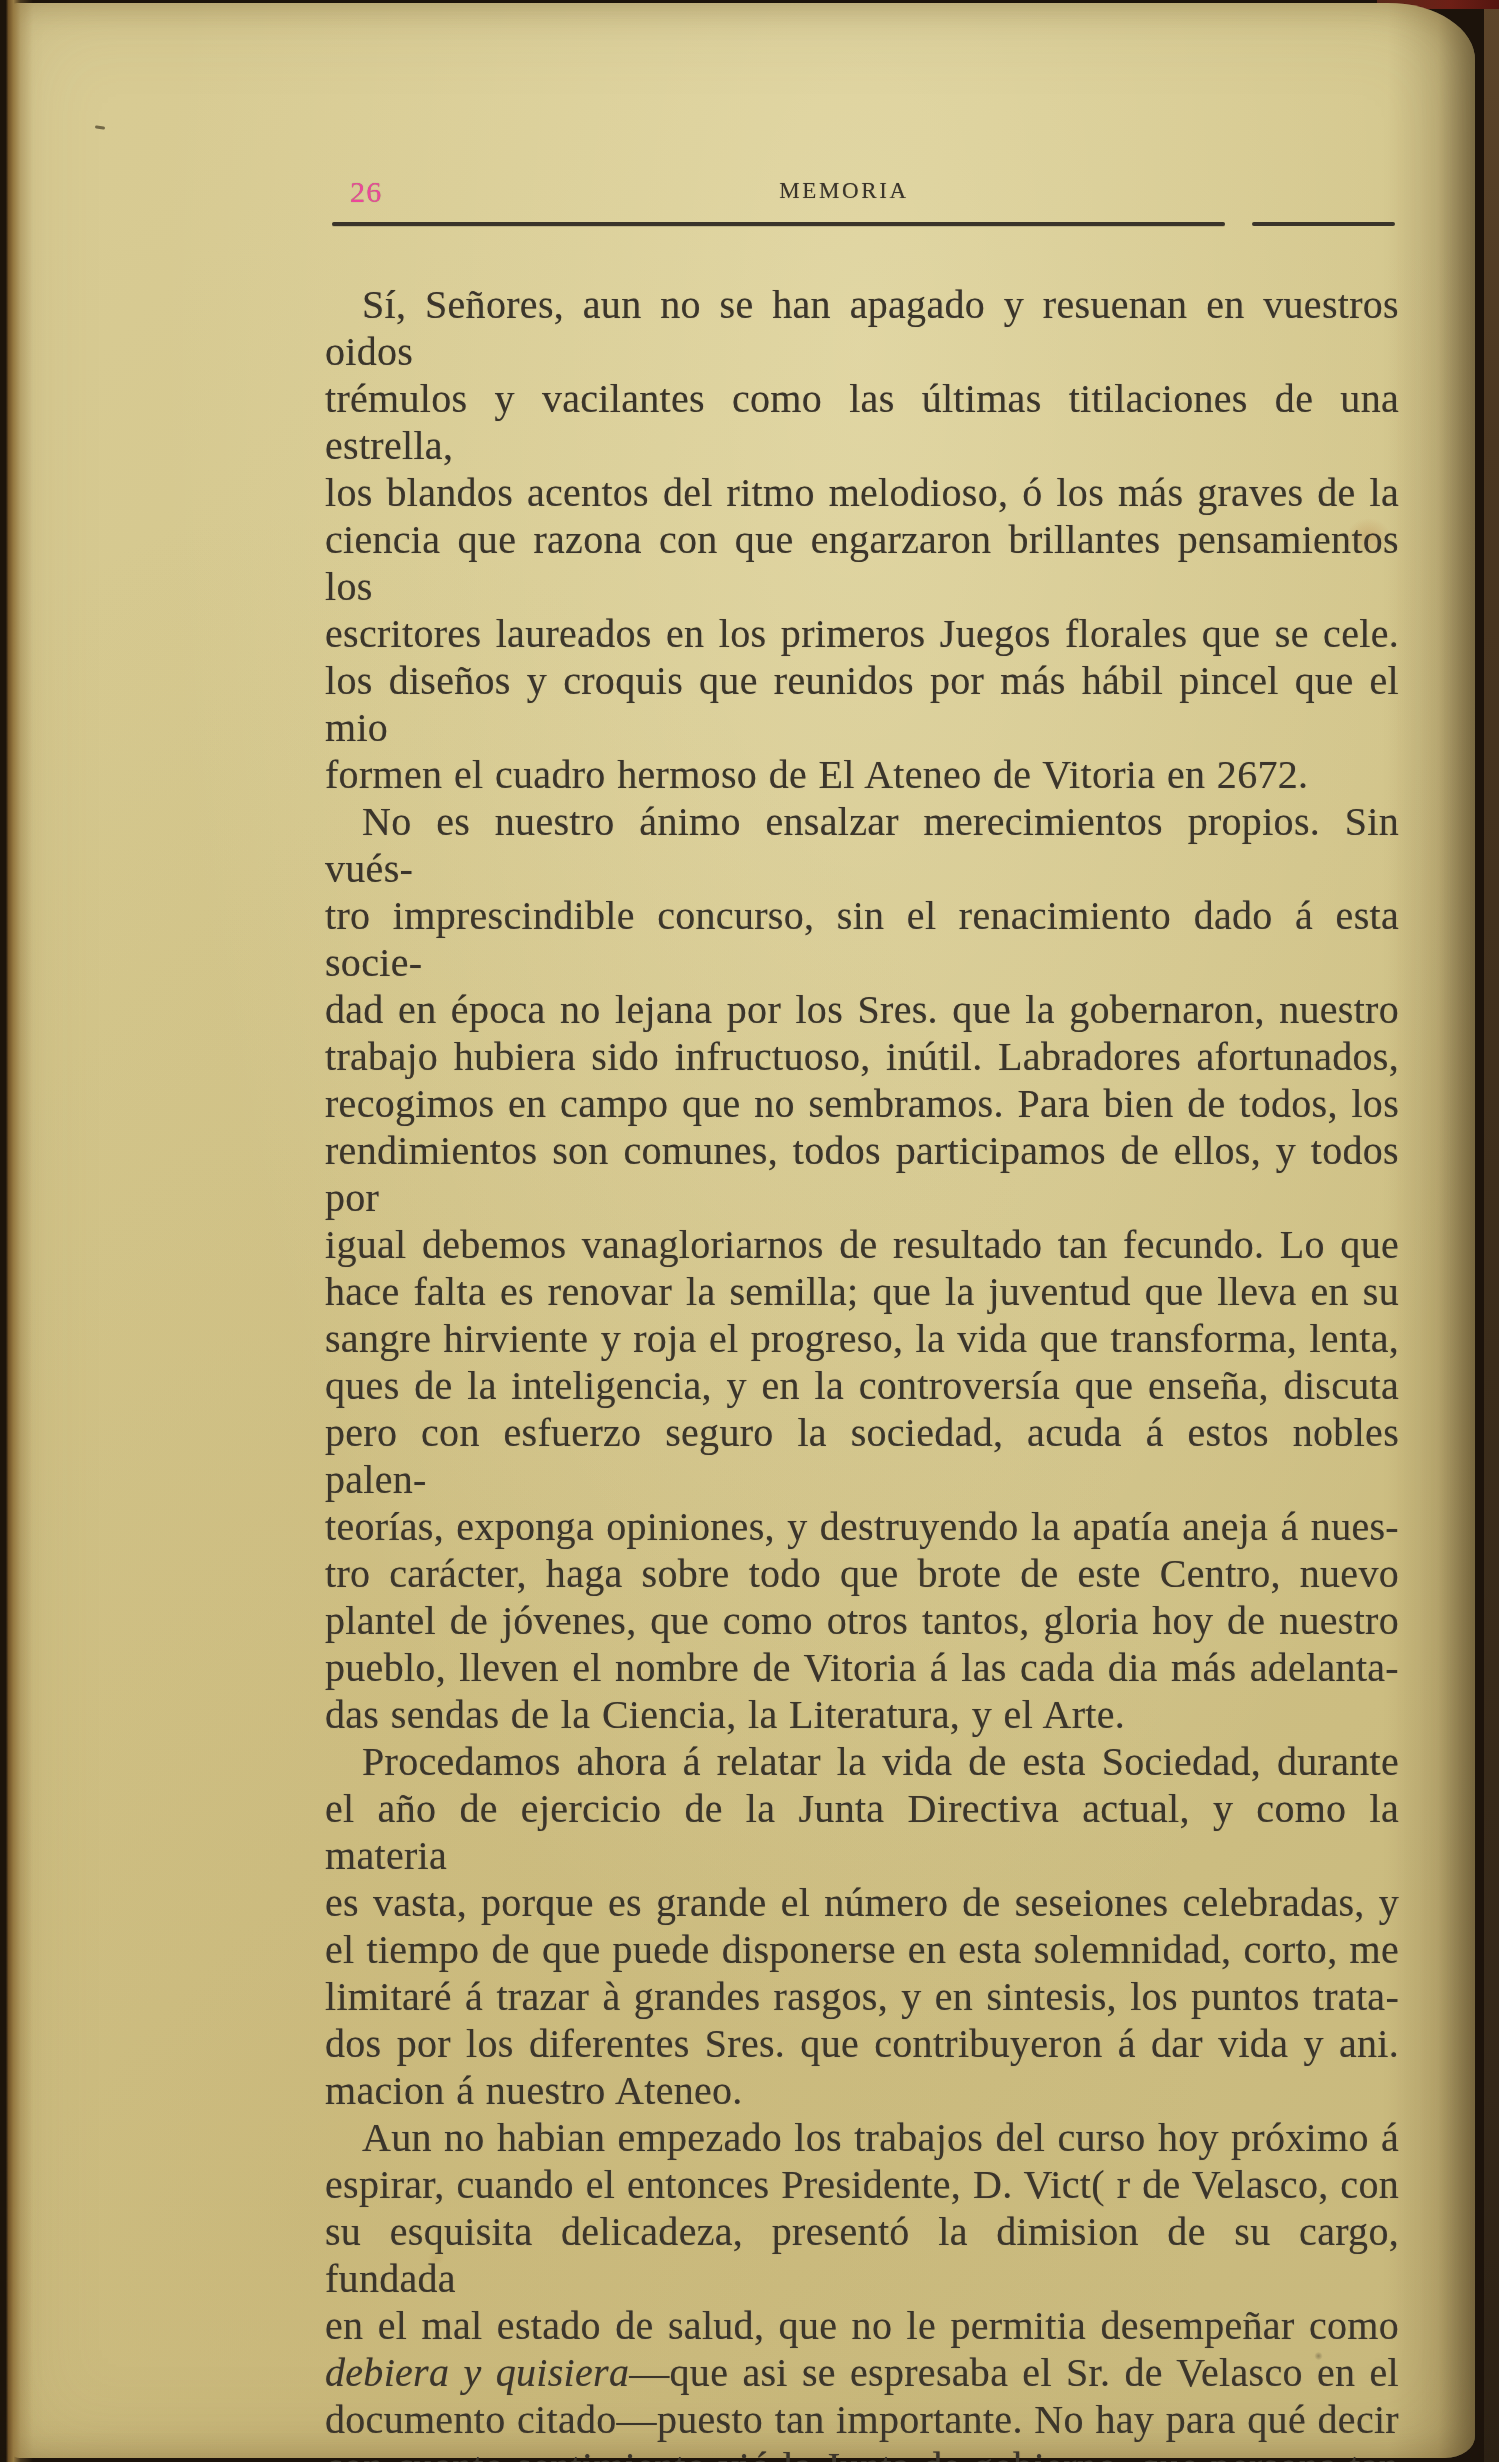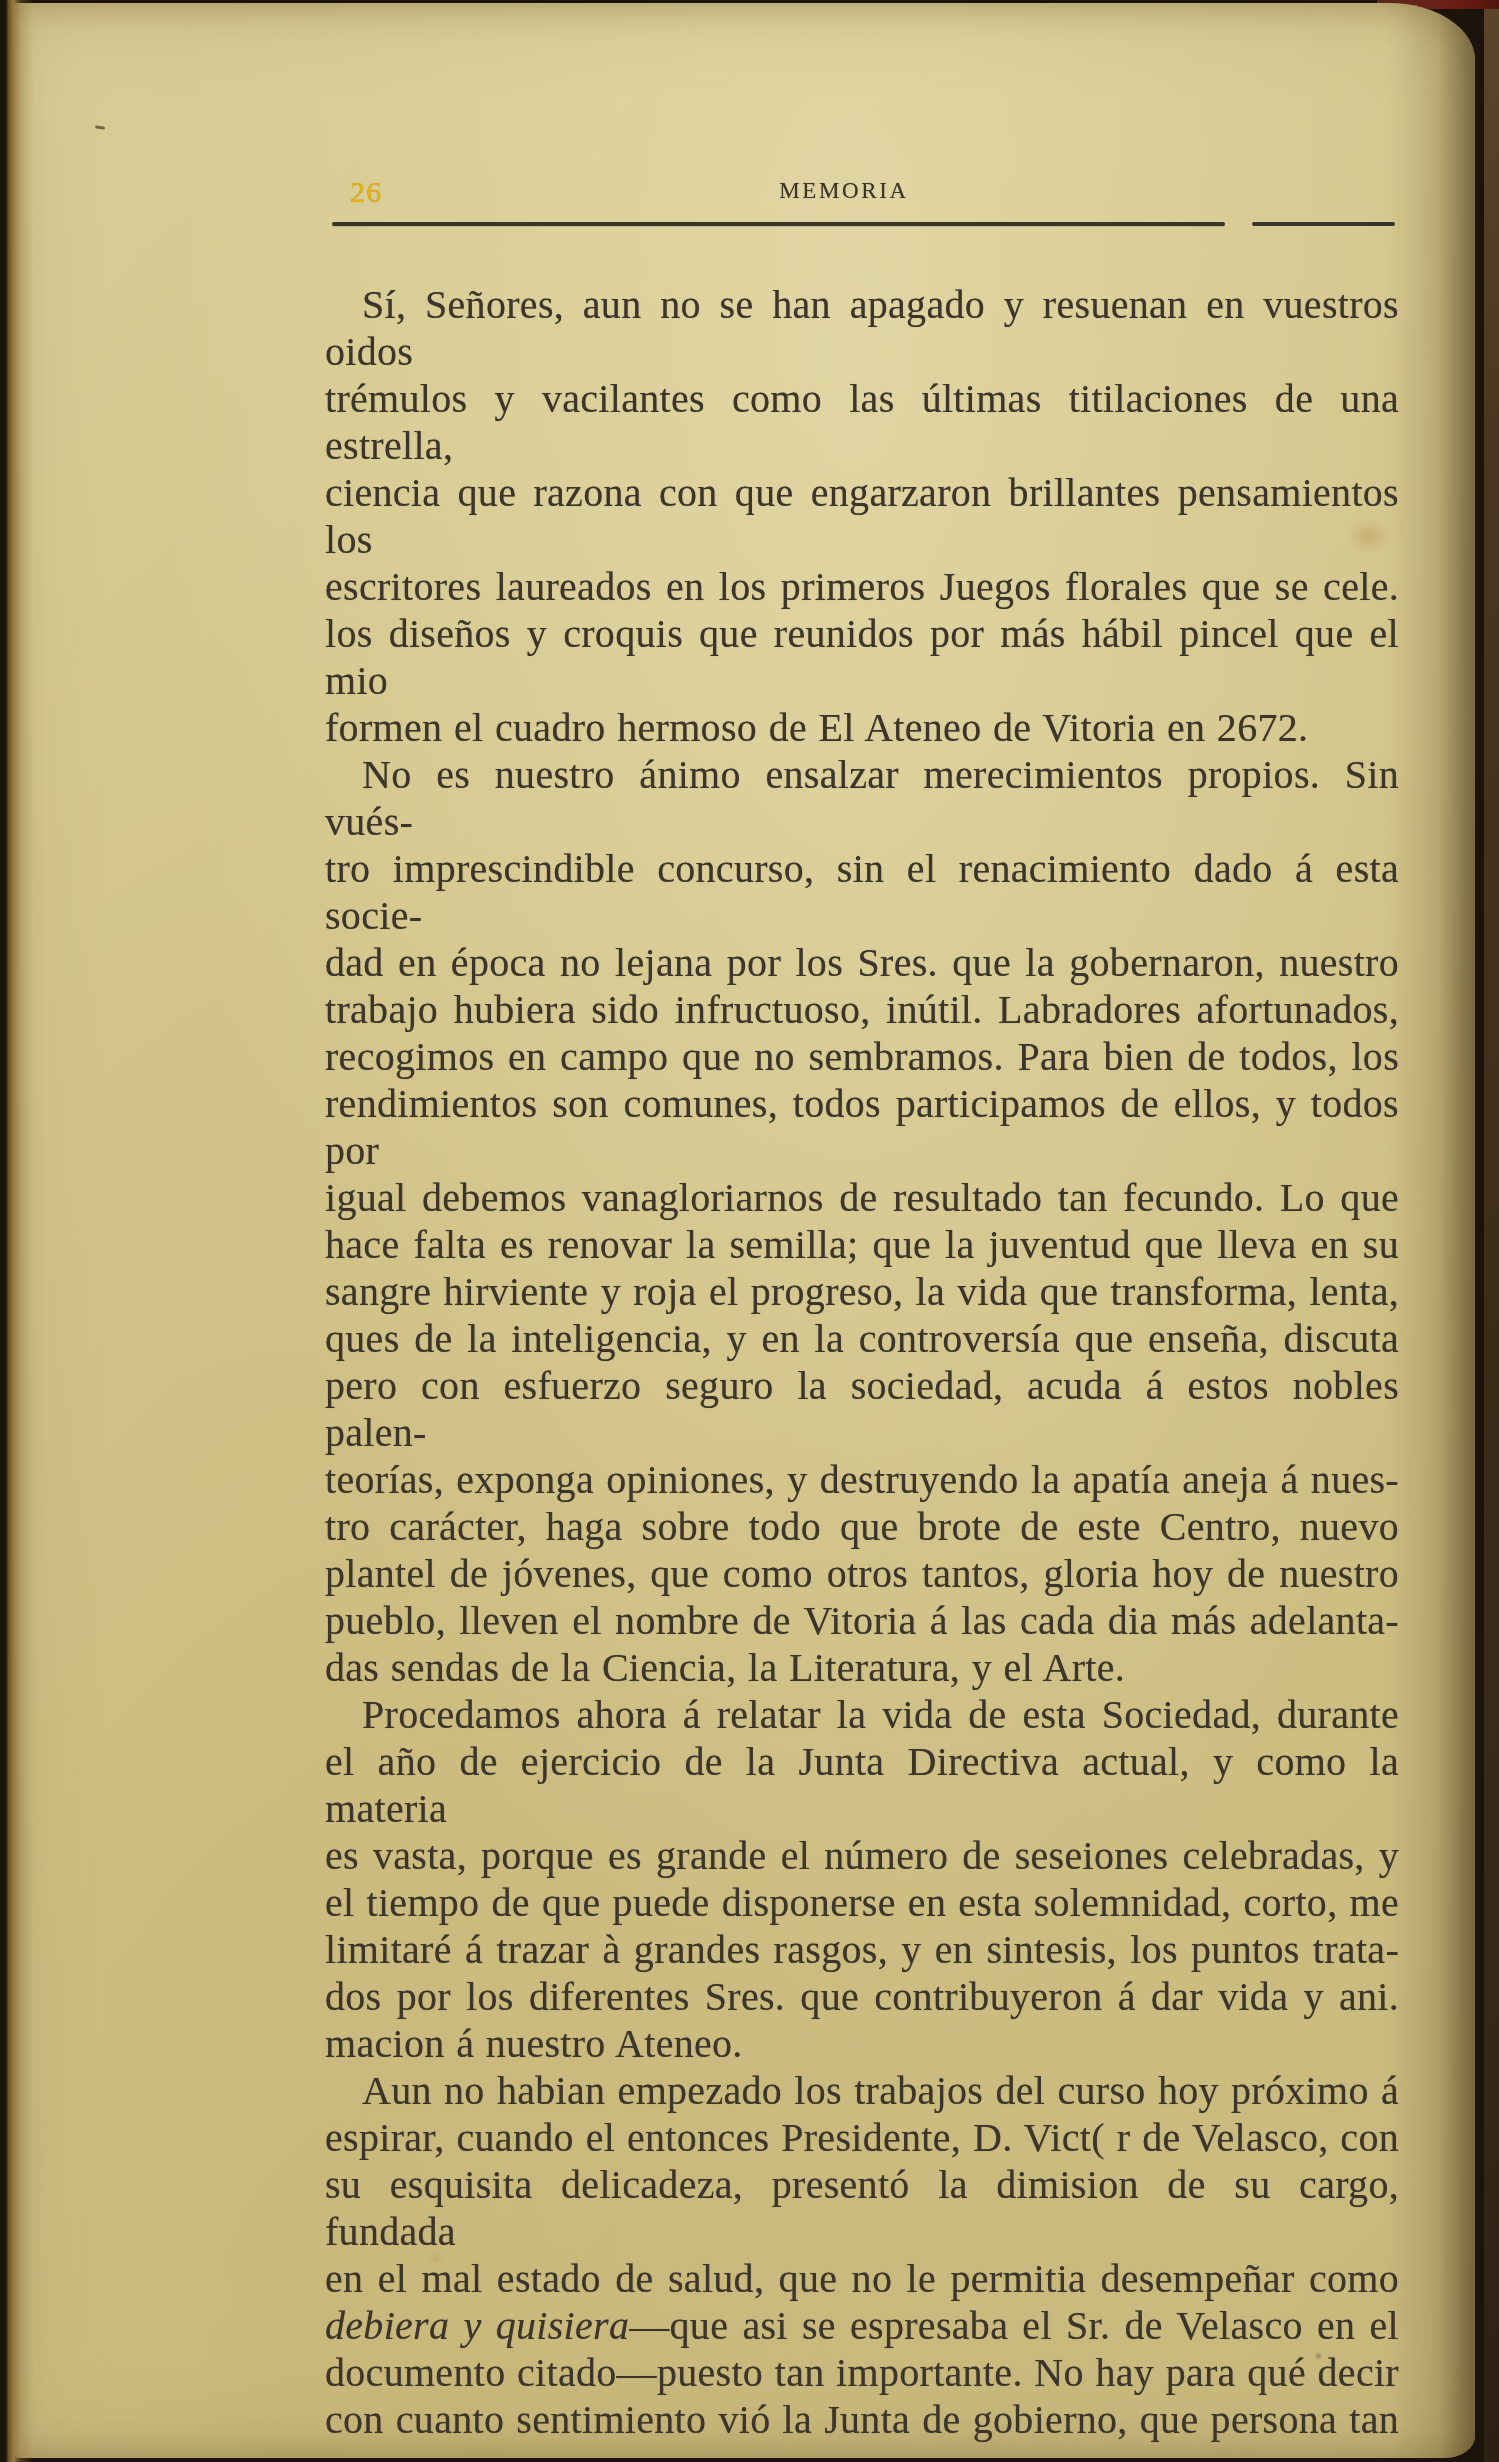--- a/index.html
+++ b/index.html
@@ -63,7 +63,7 @@
   
   .page-number {
     position: absolute; left: 350px; top: 175px;
-    font-size: 30px; color: #eab308; letter-spacing: 1.3px;
+    font-size: 30px; color: #ec4899; letter-spacing: 1.3px;
     text-shadow: 0 0 0.8px rgba(59,53,43,0.55);
   }
   .header-title {

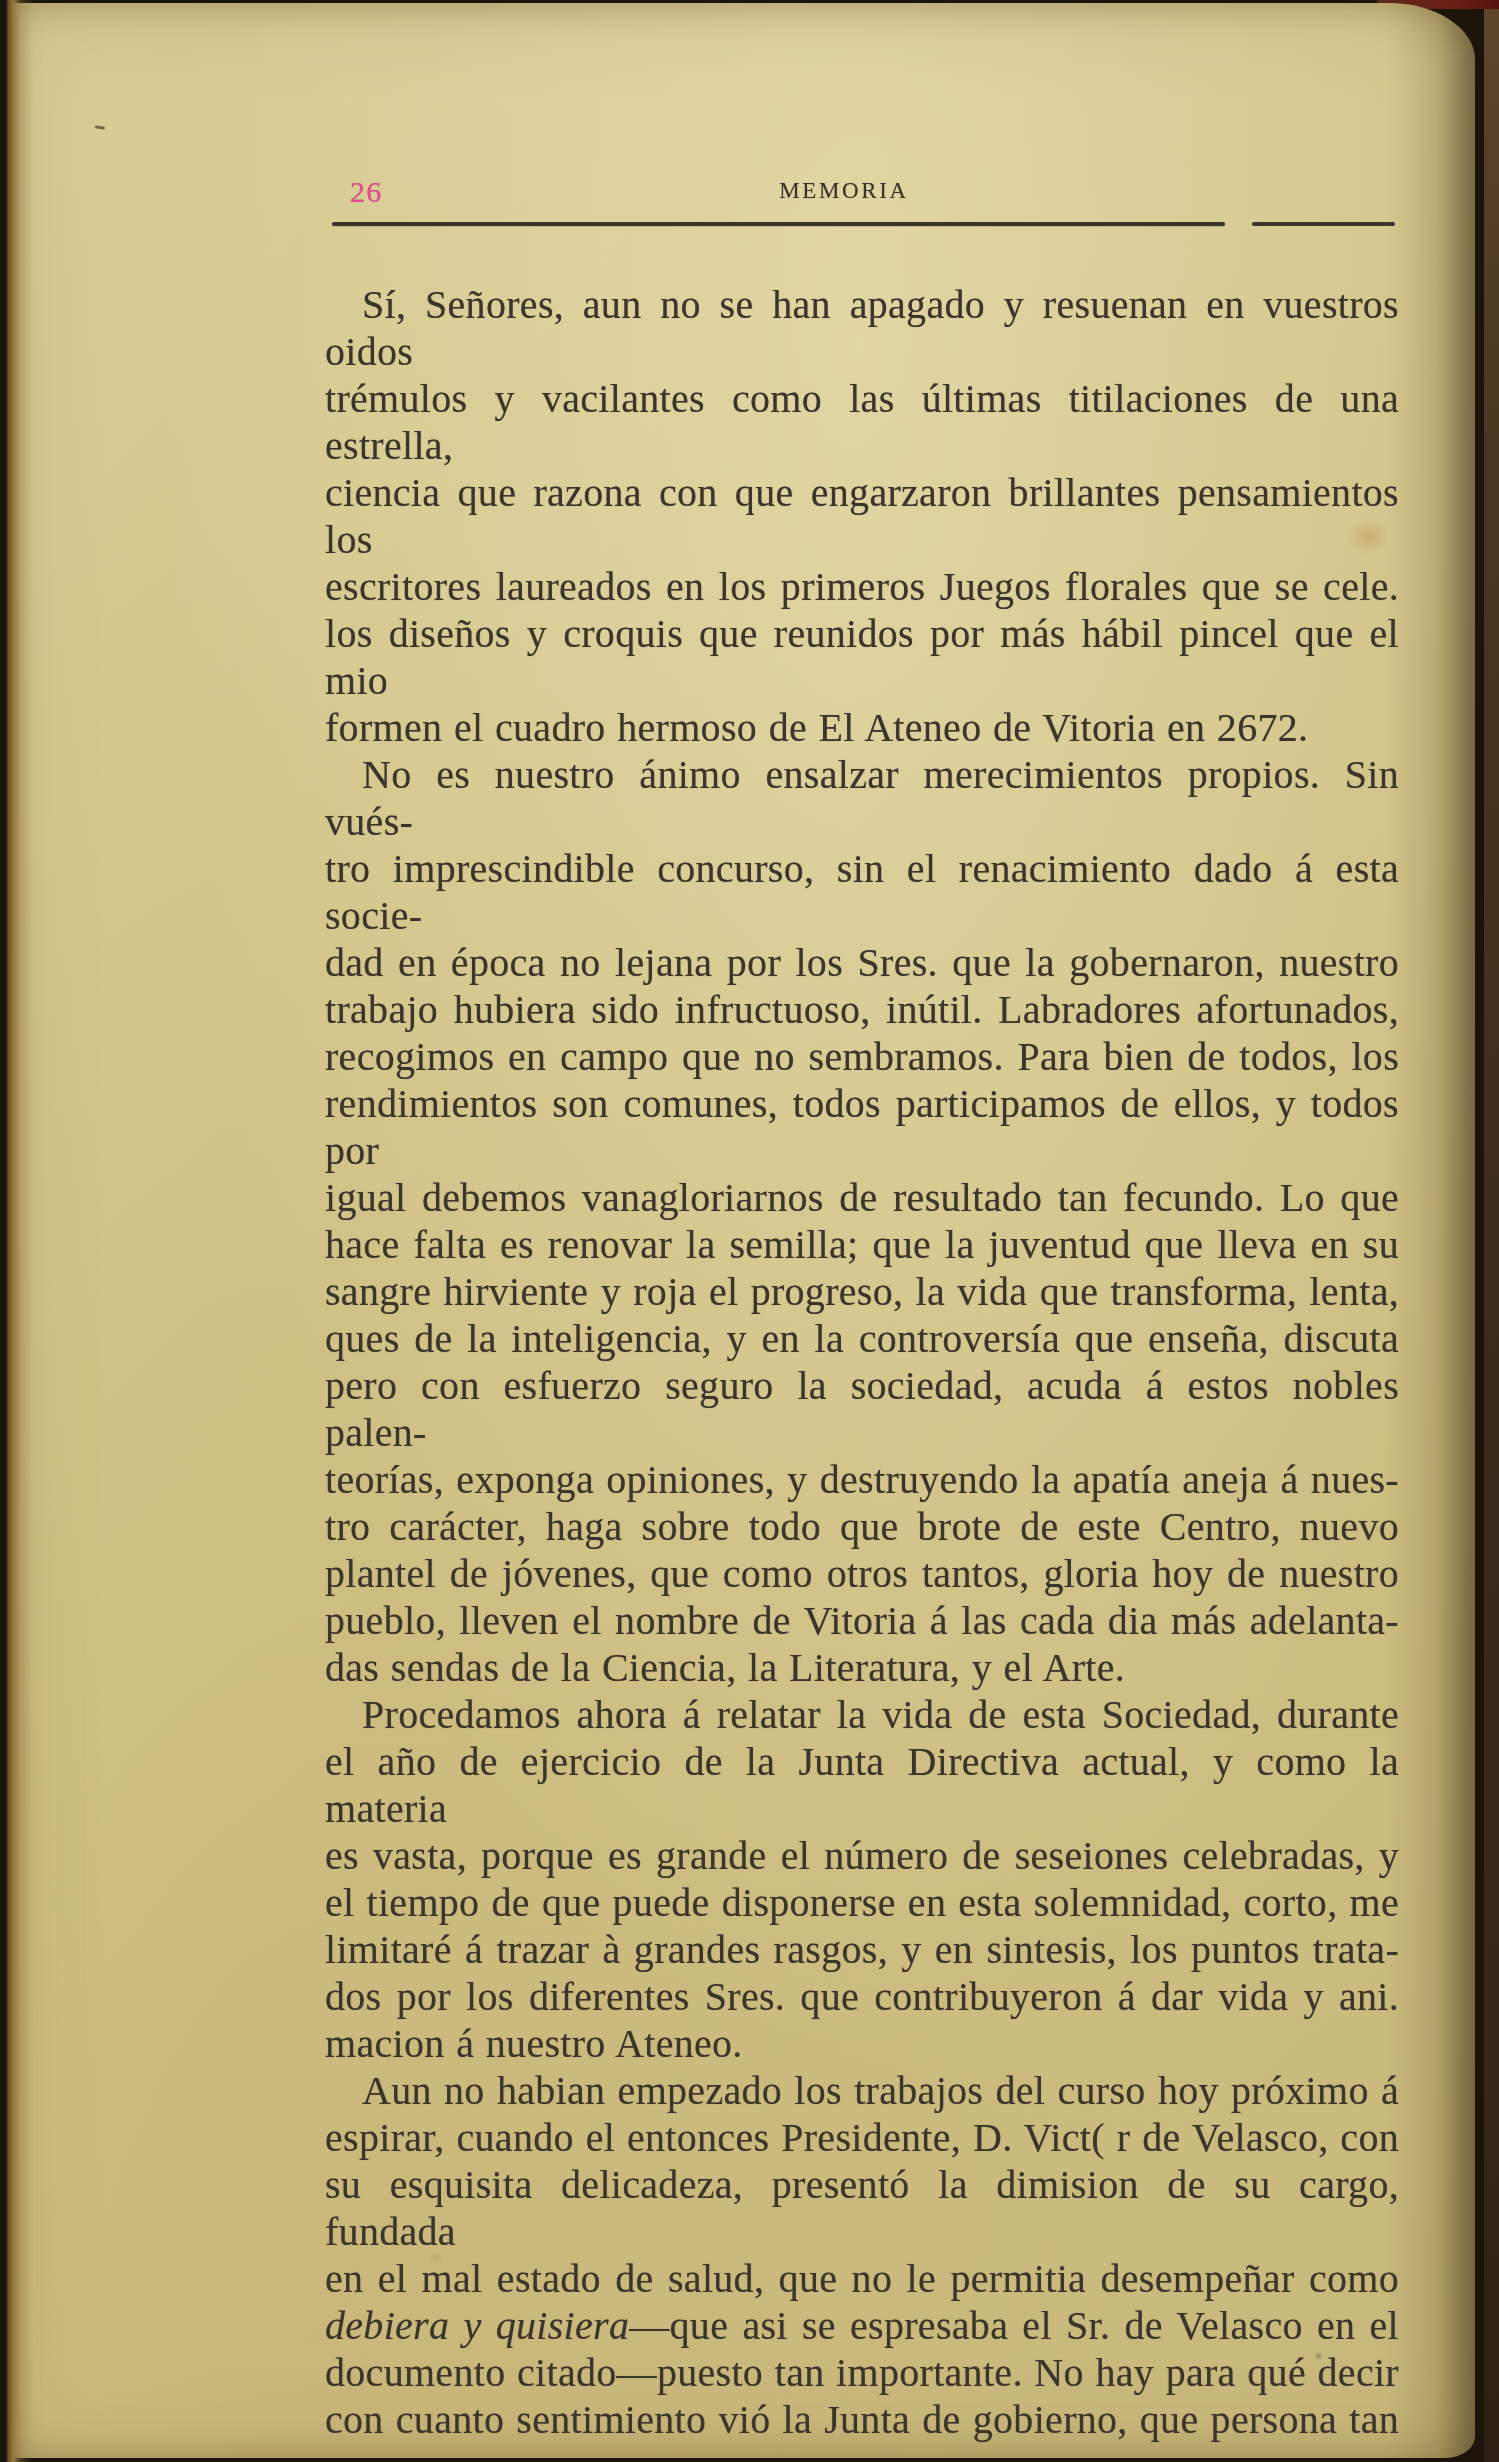--- a/index.html
+++ b/index.html
@@ -143,6 +143,7 @@
 <div class="text-block">
     <div class="line indent">Sí, Señores, aun no se han apagado y resuenan en vuestros oidos</div>
     <div class="line">trémulos y vacilantes como las últimas titilaciones de una estrella,</div>
+    <div class="line">los blandos acentos del ritmo melodioso, ó los más graves de la</div>
     <div class="line">ciencia que razona con que engarzaron brillantes pensamientos los</div>
     <div class="line">escritores laureados en los primeros Juegos florales que se cele.</div>
     <div class="line">los diseños y croquis que reunidos por más hábil pincel que el mio</div>

